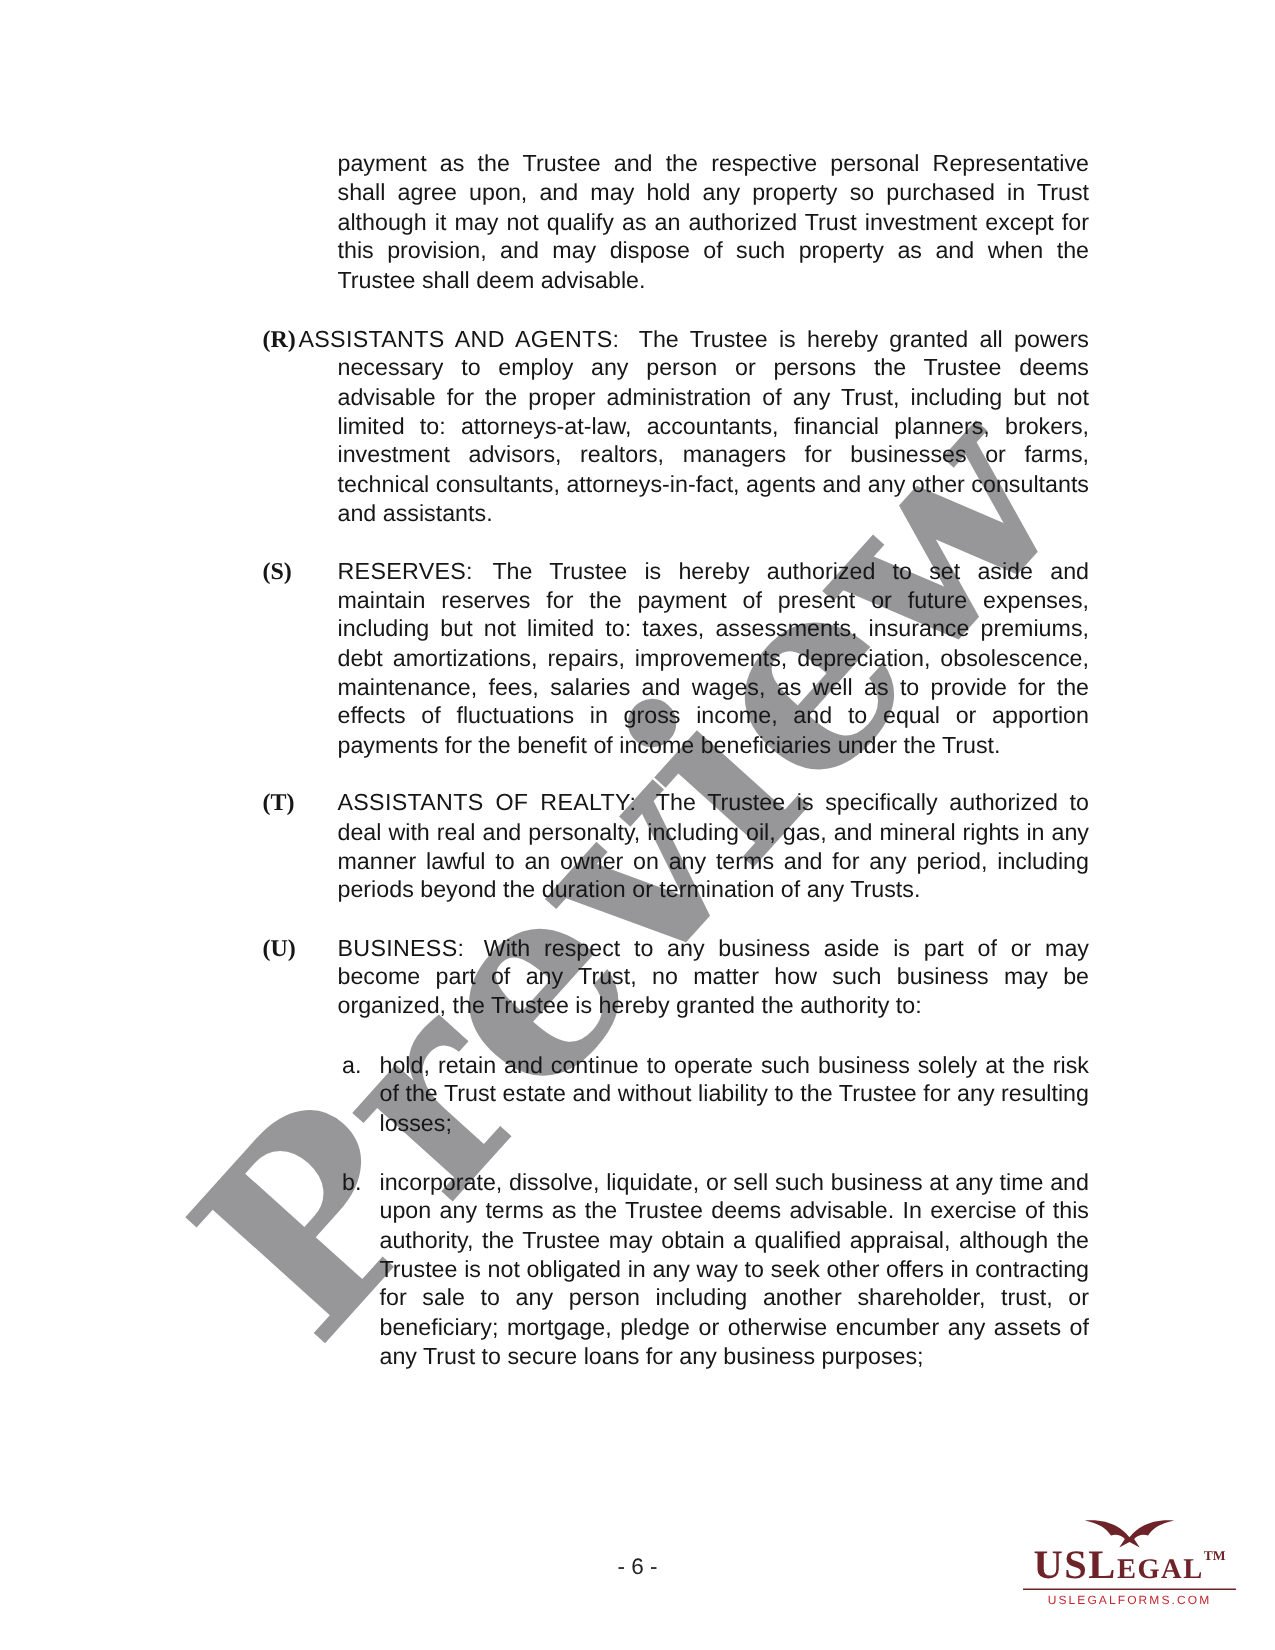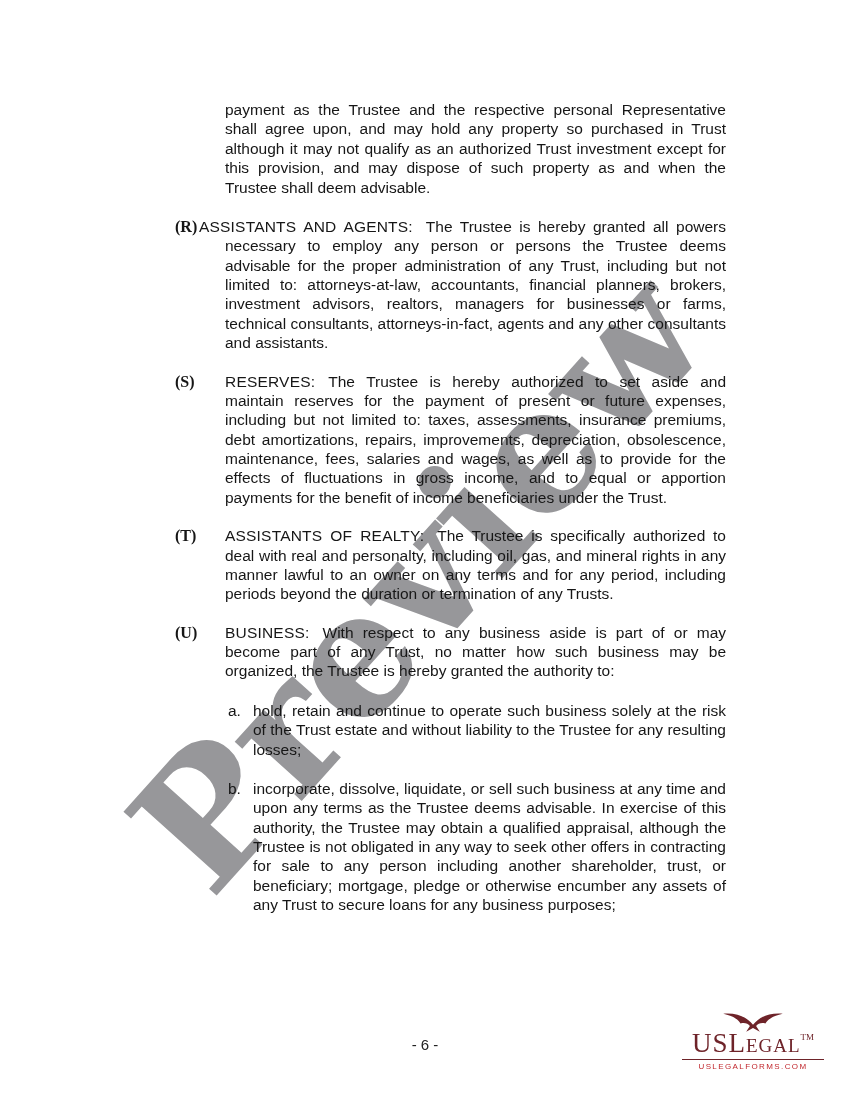--- a/index.html
+++ b/index.html
@@ -107,7 +107,7 @@
   .eagle { display: block; margin: 0 auto -4px auto; }
   .brand {
     font-family: "Liberation Serif", serif;
-    font-weight: normal;
+    font-weight: bold;
     font-variant: small-caps;
     font-size: 27px;
     letter-spacing: 1px;

